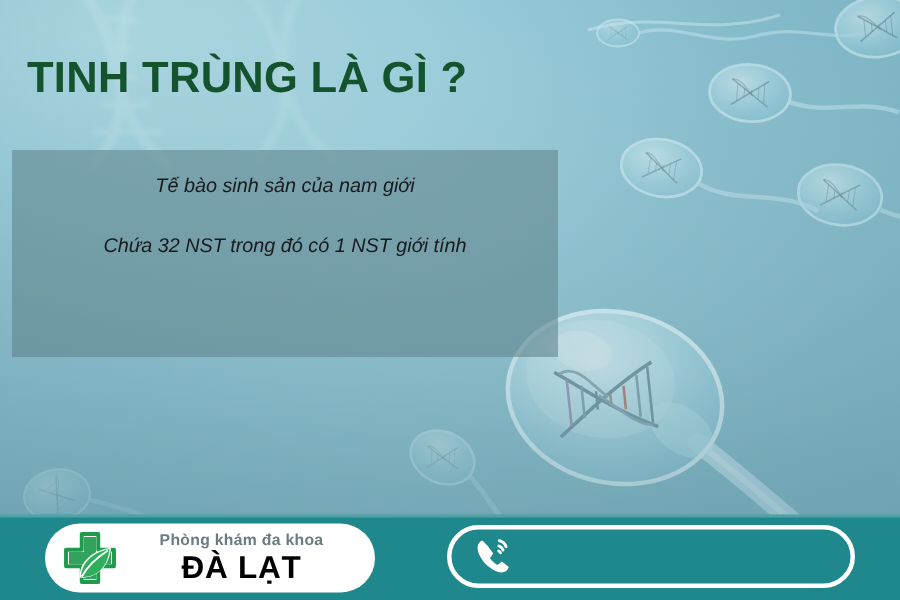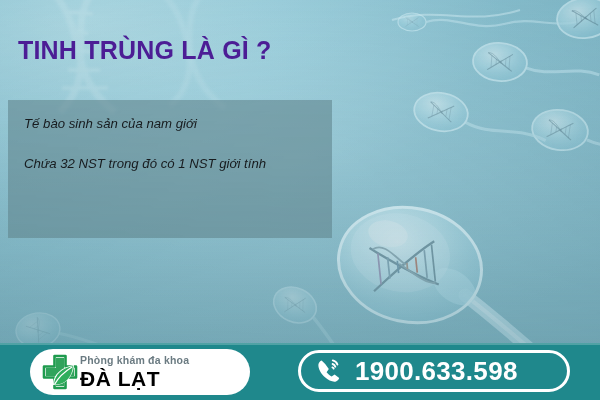--- a/index.html
+++ b/index.html
@@ -46,10 +46,10 @@
     position: absolute;
     left: 18px;
     top: 36px;
-    font-size: 25px;
+    font-size: 29px;
     font-weight: bold;
     letter-spacing: 0.2px;
-    color: #4c1d95;
+    color: #14532d;
     white-space: nowrap;
     font-family: "Liberation Sans", sans-serif;
   }

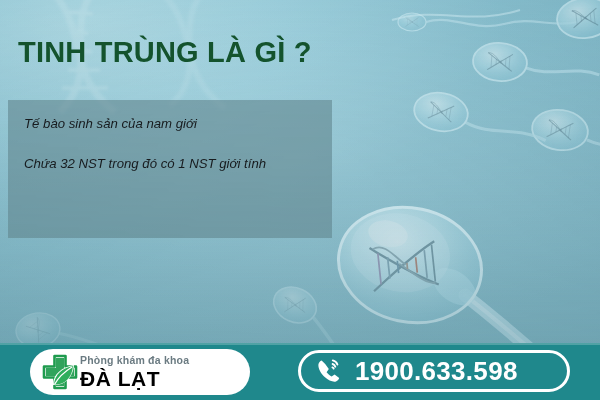--- a/index.html
+++ b/index.html
@@ -59,11 +59,12 @@
     position: absolute;
     left: 8px;
     top: 100px;
-    width: 324px;
+    width: 364px;
     height: 138px;
     background: rgba(96,134,142,0.60);
     box-sizing: border-box;
     padding: 17px 16px 0 16px;
+    text-align: center;
   }
   .panel-line {
     font-size: 13.2px;

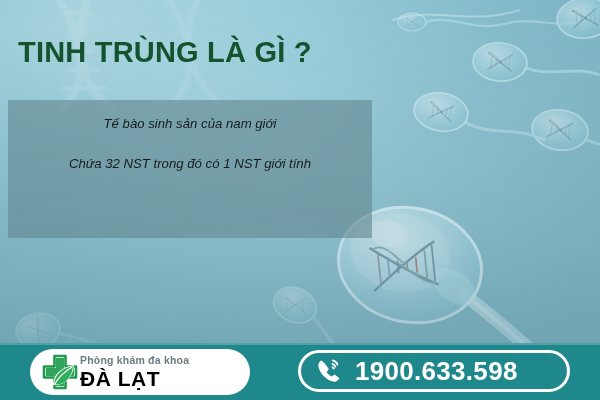--- a/index.html
+++ b/index.html
@@ -116,7 +116,7 @@
   }
   .clinic-text {
     flex: 1;
-    text-align: left;
+    text-align: center;
     padding-right: 8px;
     line-height: 1;
   }

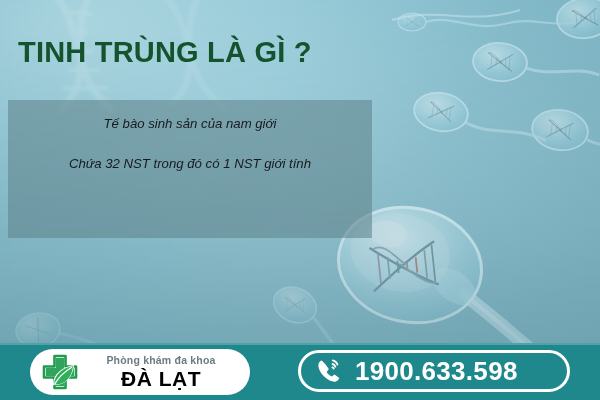--- a/index.html
+++ b/index.html
@@ -345,7 +345,6 @@
         <path d="M17.6,7.0 C18.9,7.4 19.9,8.4 20.3,9.7" stroke="#ffffff" stroke-width="1.9" fill="none" stroke-linecap="round"></path>
         <path d="M17.4,10.3 C18.0,10.5 18.5,11.0 18.7,11.6" stroke="#ffffff" stroke-width="1.8" fill="none" stroke-linecap="round"></path>
       </svg>
-      <div class="phone-number">1900.633.598</div>
     </div>
   </div>
 

